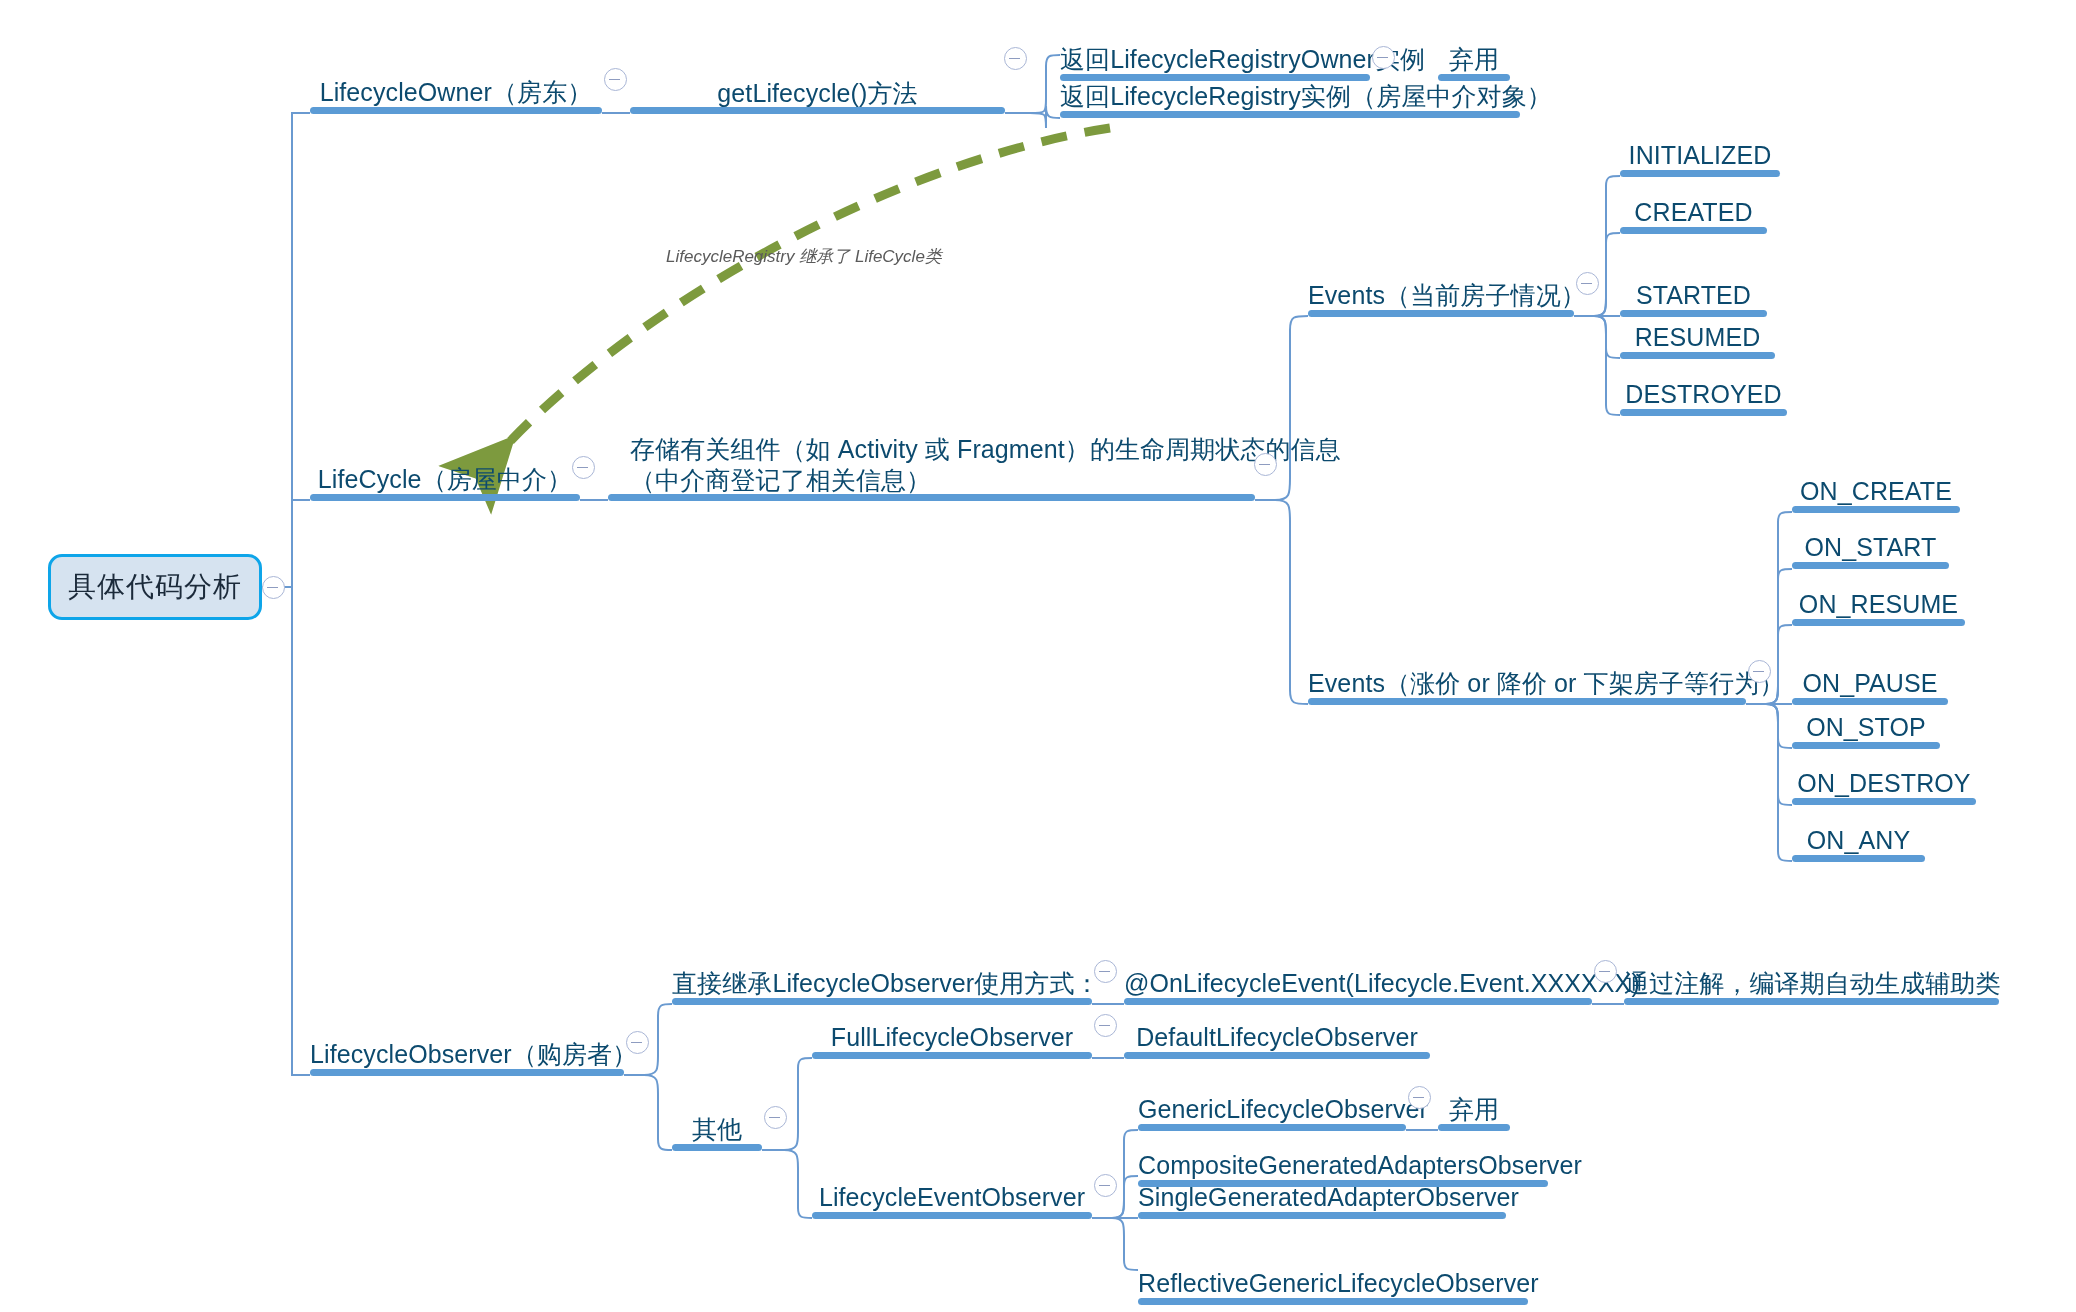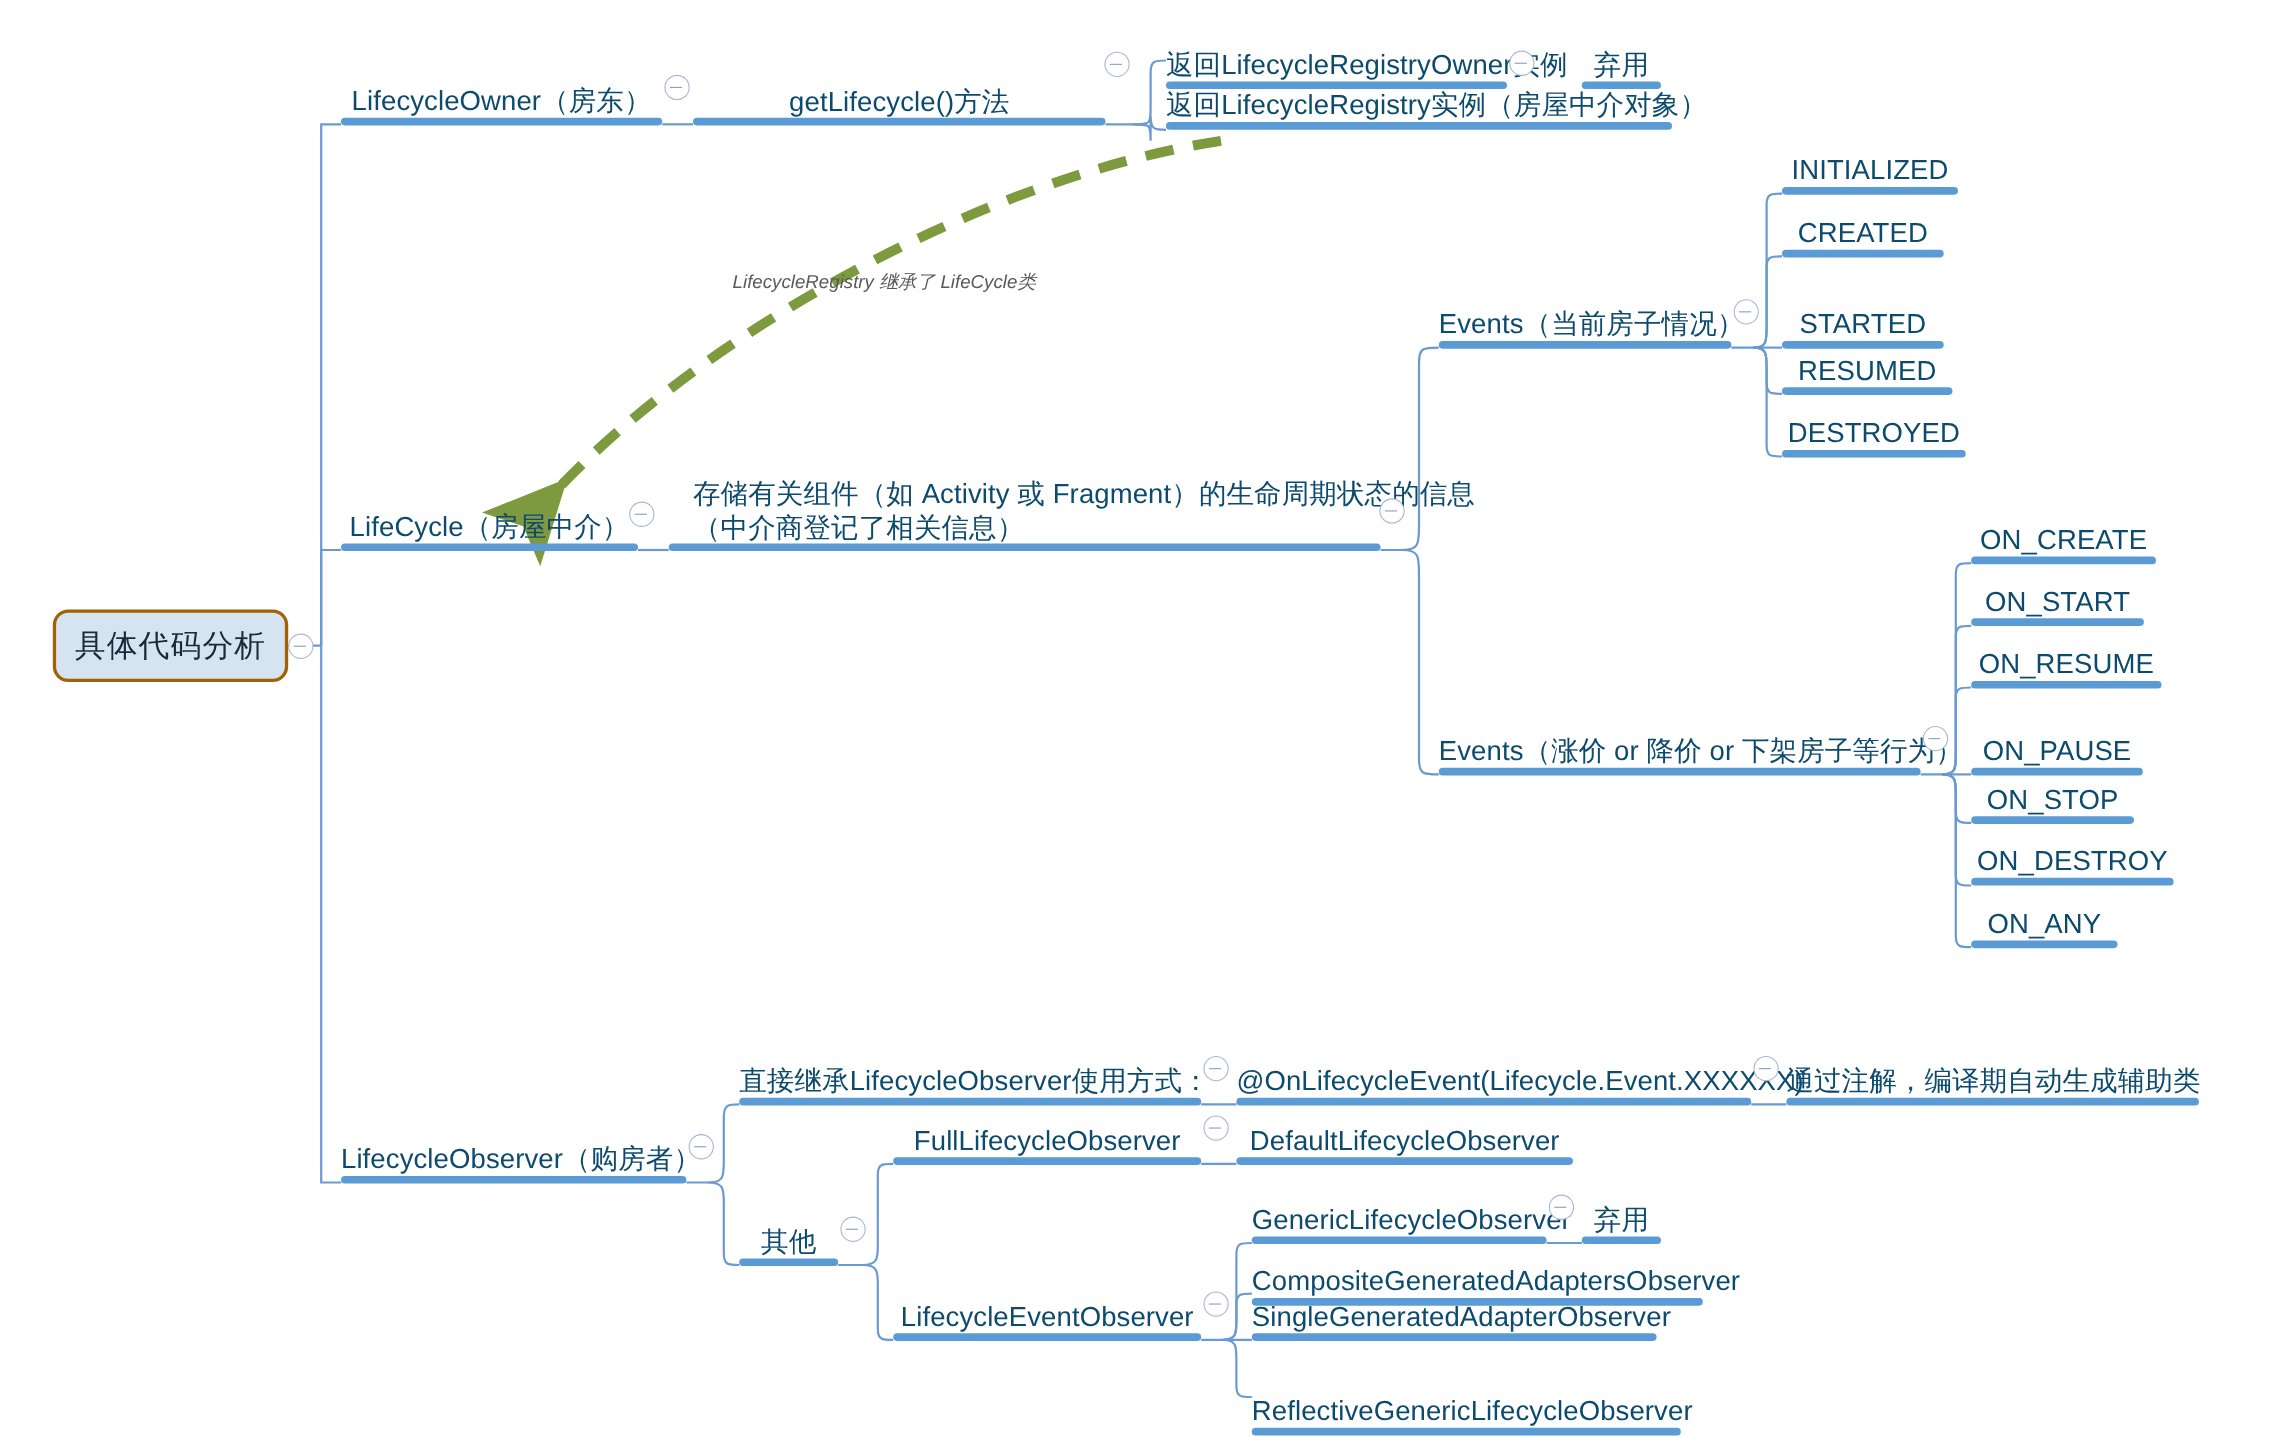--- a/index.html
+++ b/index.html
@@ -56,7 +56,7 @@
     position: absolute;
     box-sizing: border-box;
     background: #d6e3f0;
-    border: 3px solid #a16207;
+    border: 3px solid #0ea5e9;
     border-radius: 14px;
     display: flex;
     align-items: center;

